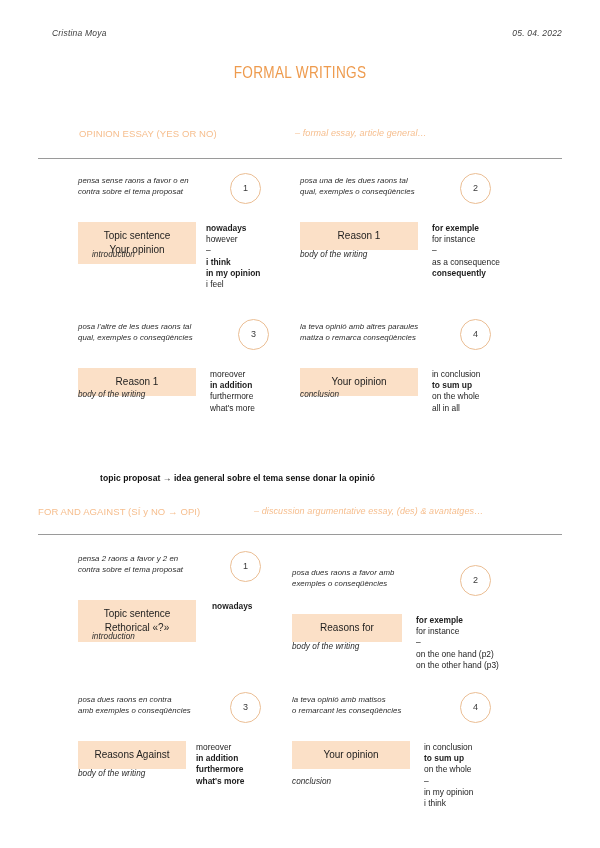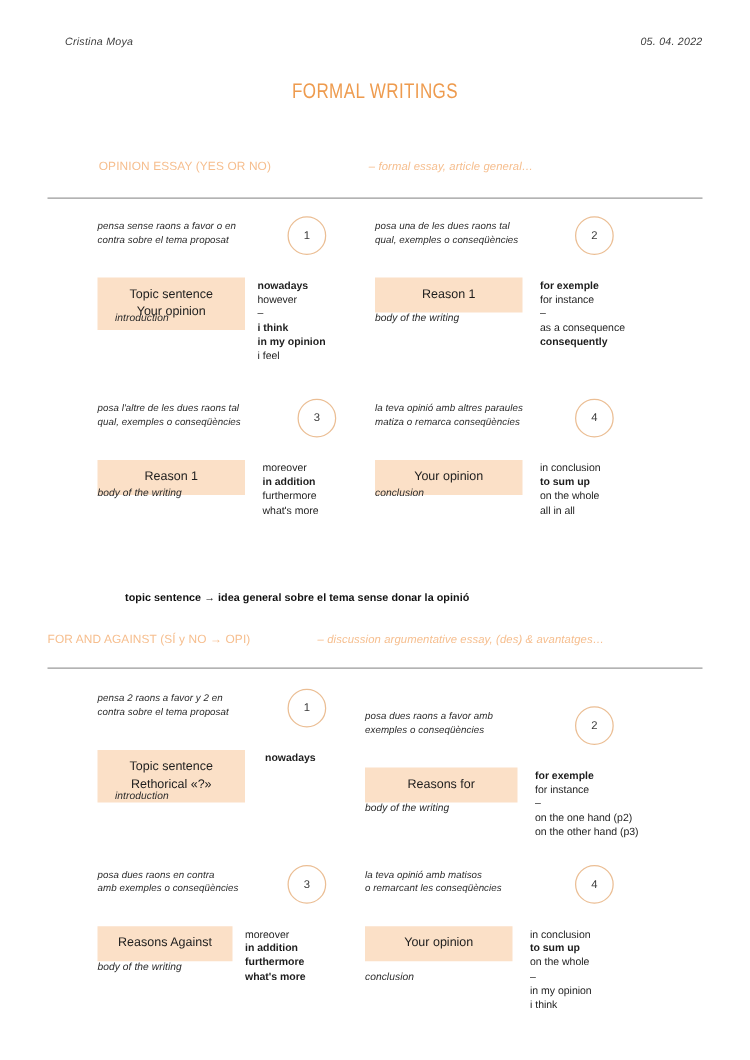--- a/index.html
+++ b/index.html
@@ -219,7 +219,7 @@
       <div class="caption" style="position: absolute; top: 68px; left: 0px;">conclusion</div>
     </div>
 
-  <div class="mid-note" style="left:100px; top:473px;">topic sentence → idea general sobre el tema sense donar la opinió</div>
+  <div class="mid-note" style="left:100px; top:473px;">topic proposat → idea general sobre el tema sense donar la opinió</div>
 
   <div class="section-head" style="top:506px;">
     <span class="sh-title">FOR AND AGAINST (SÍ y NO → OPI)</span>

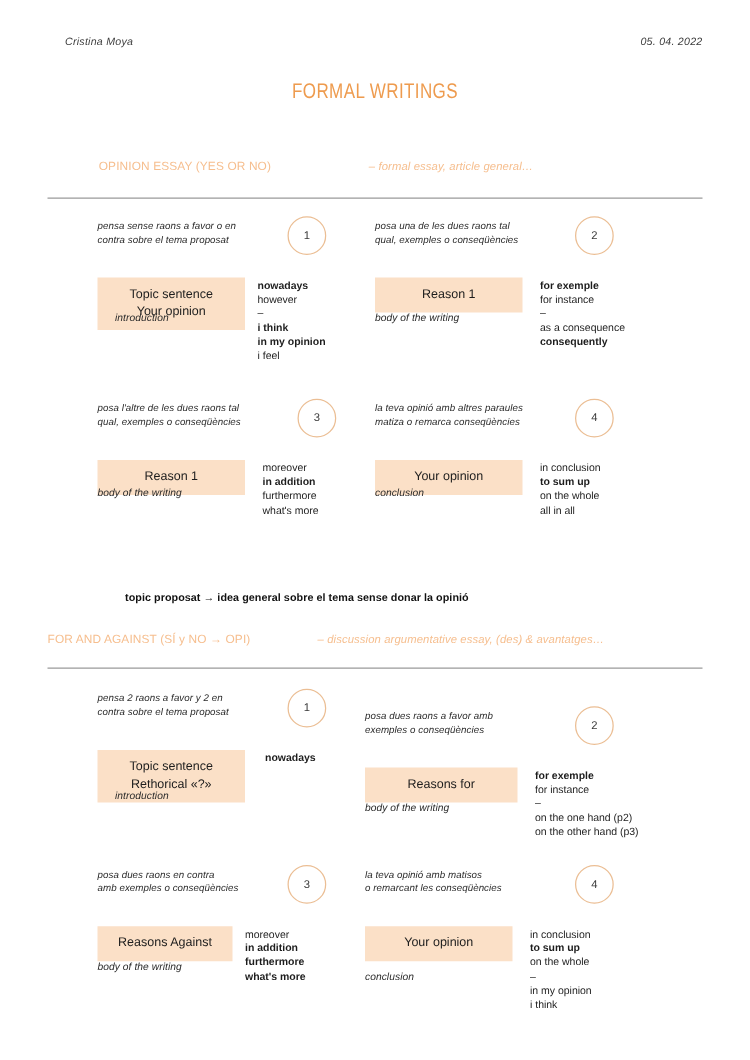--- a/index.html
+++ b/index.html
@@ -241,7 +241,7 @@
       <div class="prompt"><span>posa dues raons a favor amb
 exemples o conseqüències</span><div class="step-circle" style="left: 168px;"><span>2</span></div></div>
       <div class="body-row">
-        <div class="chip" style="width: 122px;">Reasons for</div>
+        <div class="chip" style="width: 110px;">Reasons for</div>
         <div class="connectors" style="margin-left: 14px;"><div class="bold">for exemple</div><div class="">for instance</div><div class="">–</div><div class="">on the one hand (p2)</div><div class="">on the other hand (p3)</div></div>
       </div>
       <div class="caption" style="position: absolute; top: 74px; left: 0px;">body of the writing</div>

